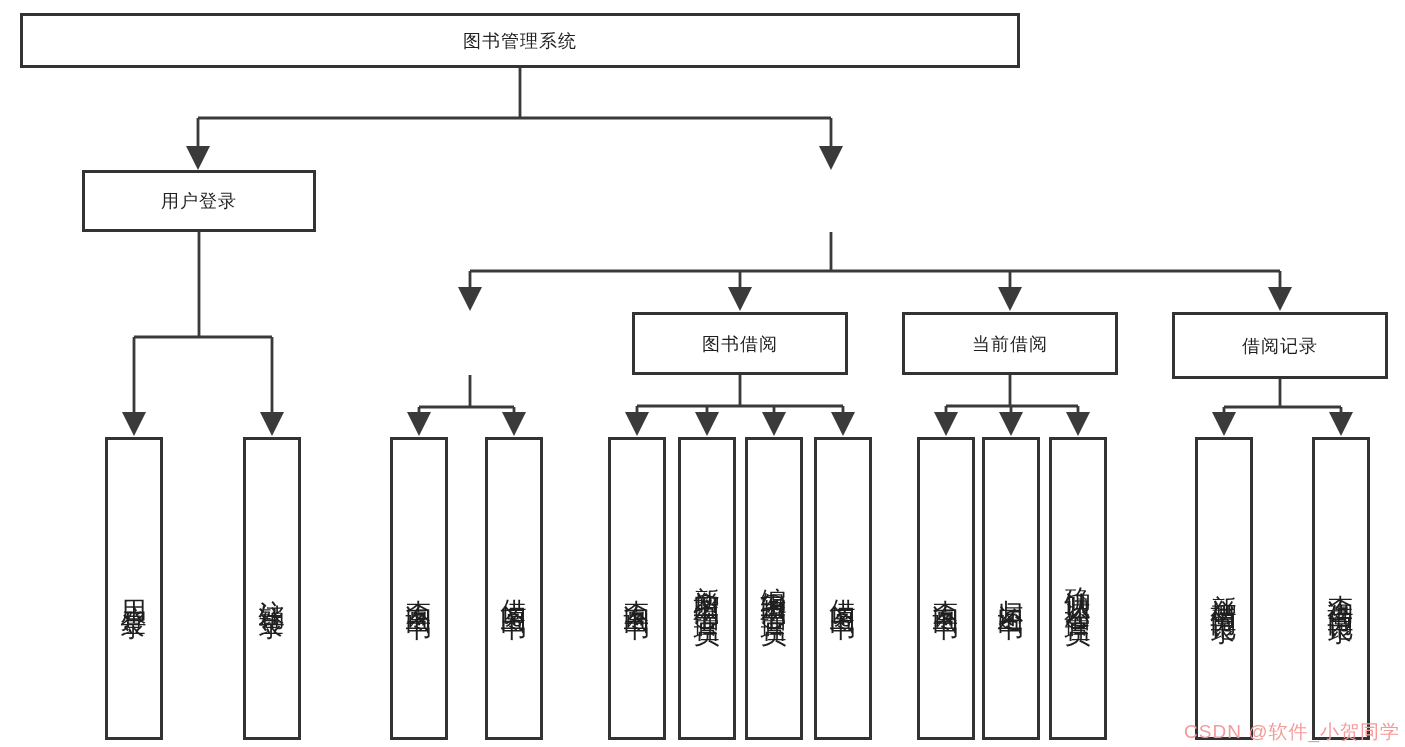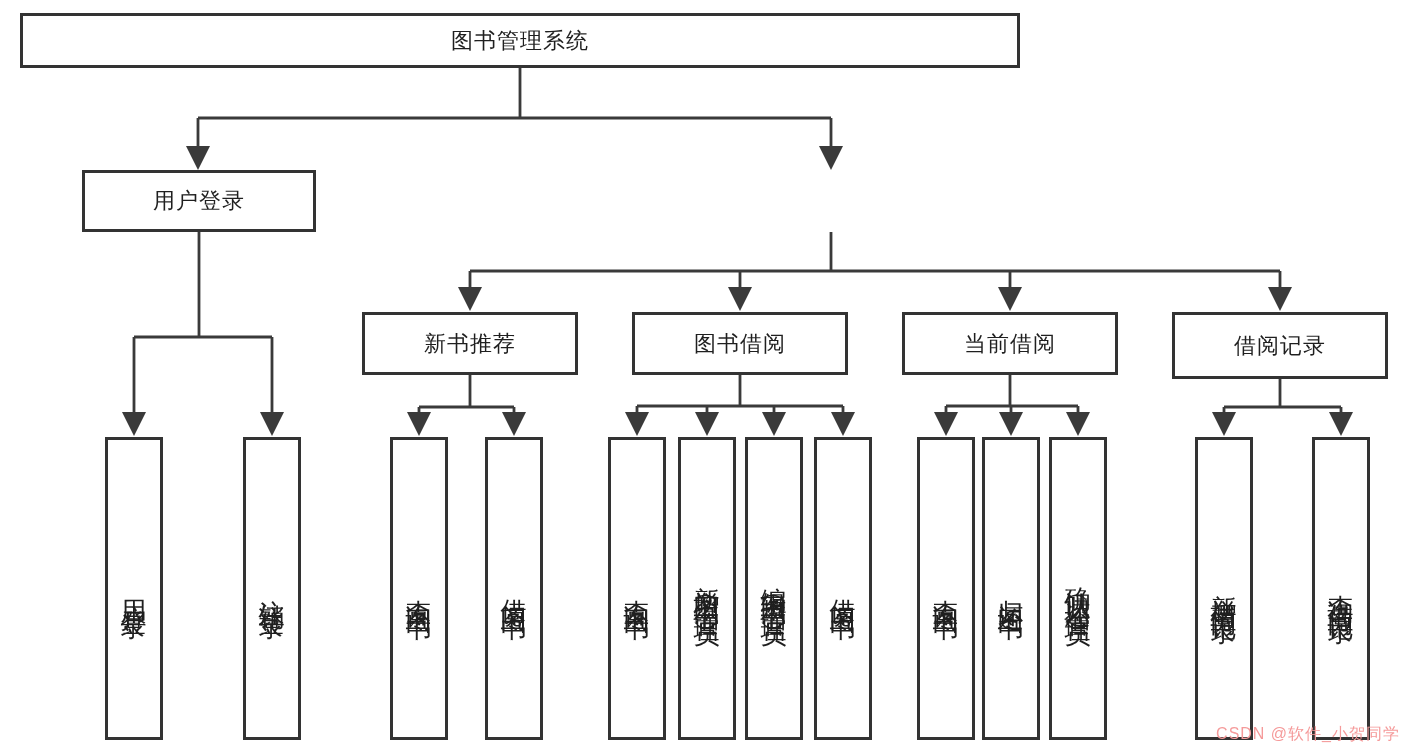--- a/index.html
+++ b/index.html
@@ -17,7 +17,7 @@
     border:3px solid var(--border,#333333);
     display:flex;align-items:center;justify-content:center;
   }
-  .hbox{font-size:22px;letter-spacing:1px;white-space:nowrap;}
+  .hbox{font-size:18px;letter-spacing:1px;white-space:nowrap;}
   .vbox{
     top:437px;width:58px;height:303px;
     writing-mode:vertical-rl;text-orientation:mixed;

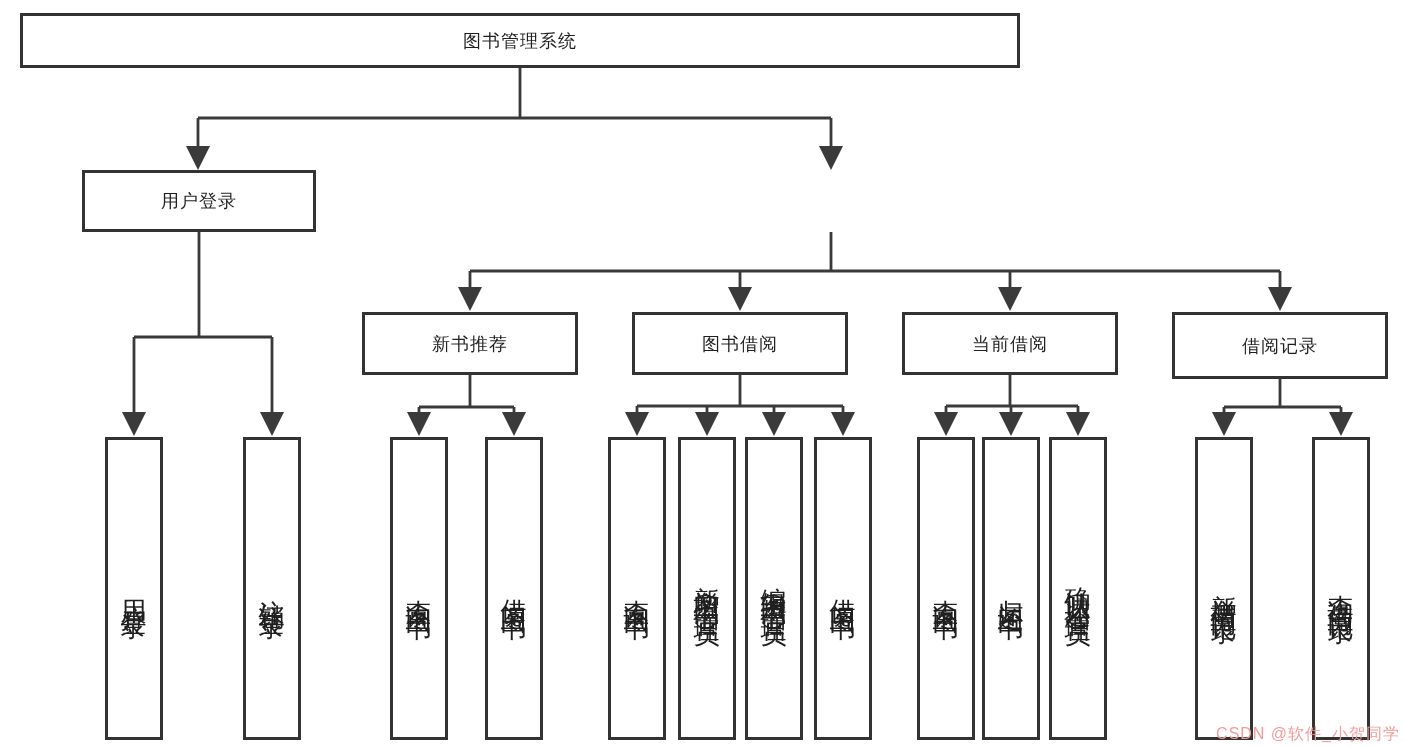--- a/index.html
+++ b/index.html
@@ -78,7 +78,6 @@
 
   <div class="node hbox" style="left:82px;top:170px;width:234px;height:62px">用户登录</div>
 
-  <div class="node hbox" style="left:362px;top:312px;width:216px;height:63px">新书推荐</div>
   <div class="node hbox" style="left:902px;top:312px;width:216px;height:63px">当前借阅</div>
   <div class="node hbox" style="left:632px;top:312px;width:216px;height:63px">图书借阅</div>
   <div class="node hbox" style="left:1172px;top:312px;width:216px;height:67px">借阅记录</div>

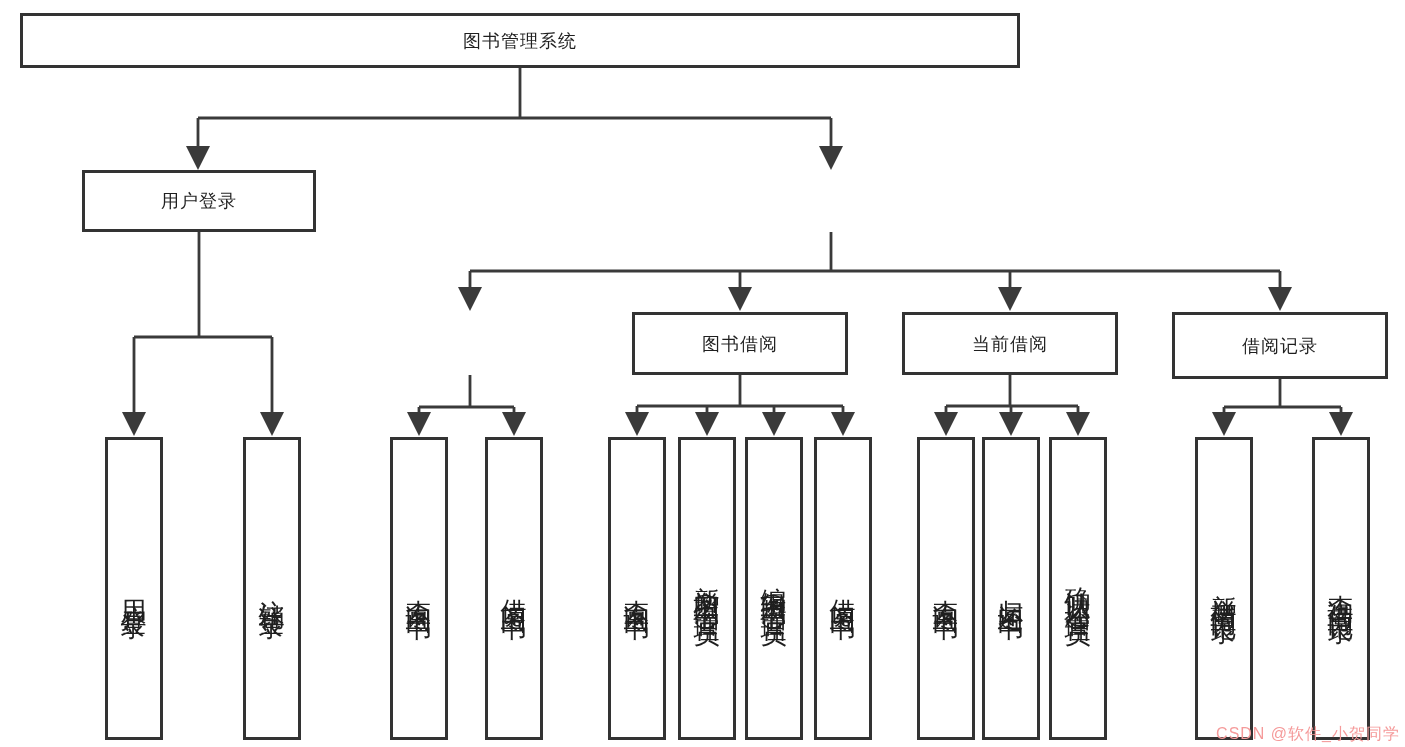--- a/index.html
+++ b/index.html
@@ -25,7 +25,7 @@
   }
   .watermark{
     position:absolute;right:5px;bottom:2px;
-    font-size:16px;letter-spacing:1px;
+    font-size:19px;letter-spacing:1px;
     color:var(--watermark,#f59a9a);
     white-space:nowrap;z-index:5;
   }

